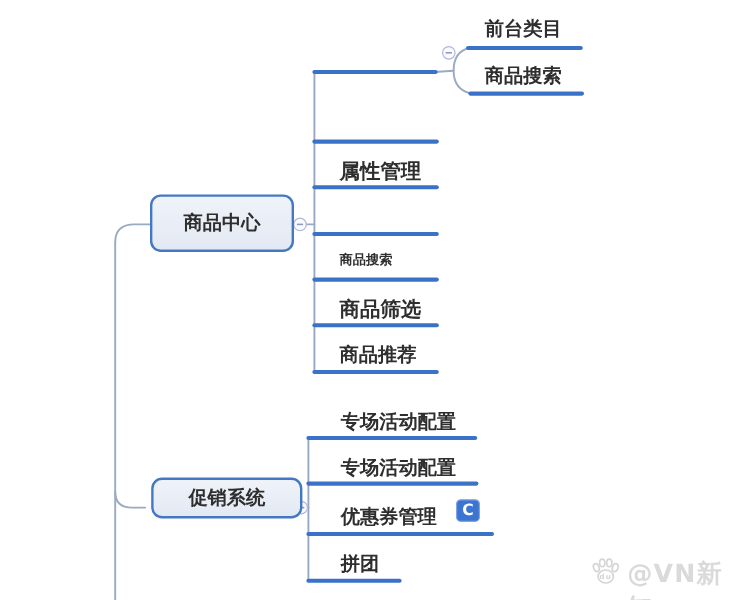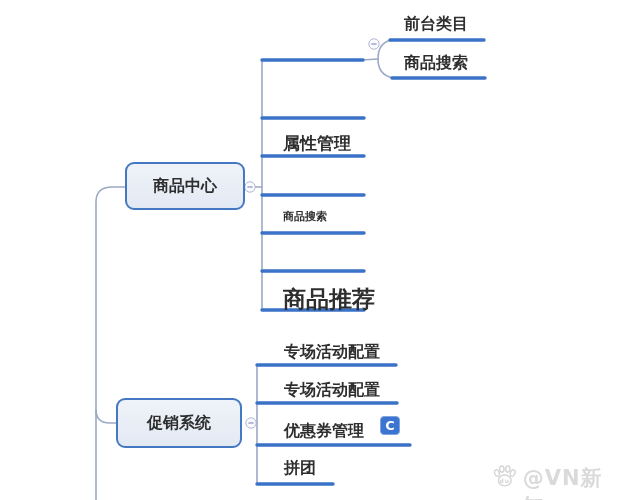--- a/index.html
+++ b/index.html
@@ -105,6 +105,7 @@
   <div class="sub-topic t-back-cat">商品搜索</div>
   <div class="sub-topic t-attribute">属性管理</div>
   <div class="sub-topic t-search">商品搜索</div>
+  <div class="sub-topic t-filter">商品筛选</div>
   <div class="sub-topic t-recommend">商品推荐</div>
 
   <div class="sub-topic t-promo-act">专场活动配置</div>

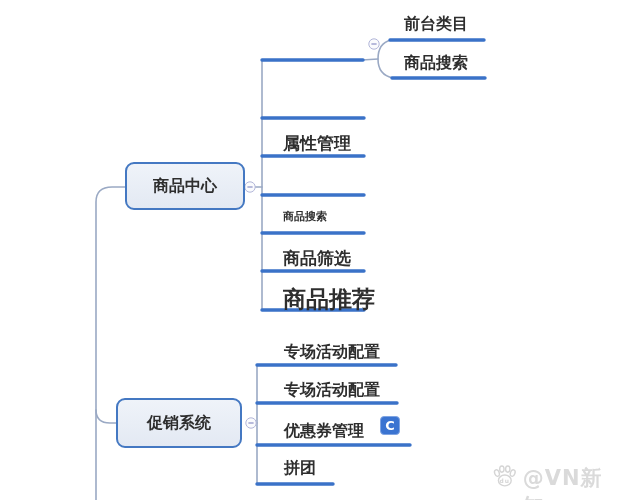--- a/index.html
+++ b/index.html
@@ -29,7 +29,7 @@
   .t-product    { left:283px; top:172px; font-size:17px; }
   .t-search     { left:283px; top:210px; font-size:11px; }
   .t-filter     { left:283px; top:248px; font-size:17px; }
-  .t-recommend  { left:283px; top:286px; font-size:23px; }
+  .t-recommend  { left:283px; top:286px; font-size:16px; }
   .t-front-cat  { left:404px; top:14px;text-align:right; }
   .t-back-cat   { left:404px; top:53px; }
   .t-promo-act  { left:284px; top:342px; }

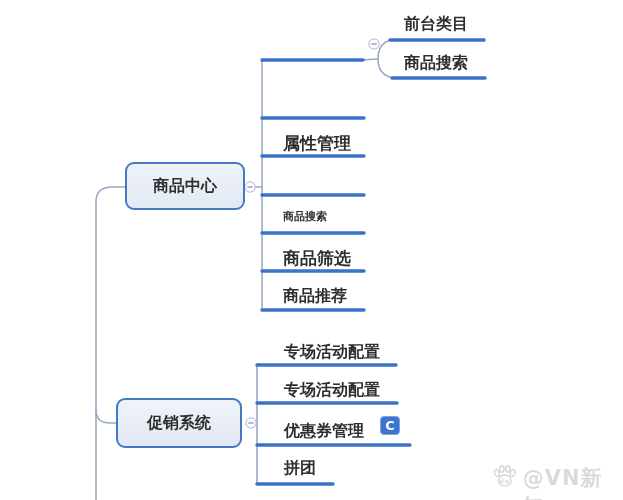--- a/index.html
+++ b/index.html
@@ -21,7 +21,7 @@
     font-size:16px; font-weight:600; color:#2e2e2e; line-height:1.2;
   }
   .main-topic-1 { left:125px; top:162px; width:120px; height:48px; }
-  .main-topic-2 { left:116px; top:398px; width:126px; height:50px; }
+  .main-topic-2 { left:126px; top:398px; width:126px; height:34px; }
 
   .t-category   { left:283px; top:37px;  font-size:17px; }
   .t-brand      { left:283px; top:95px;  font-size:17px; }

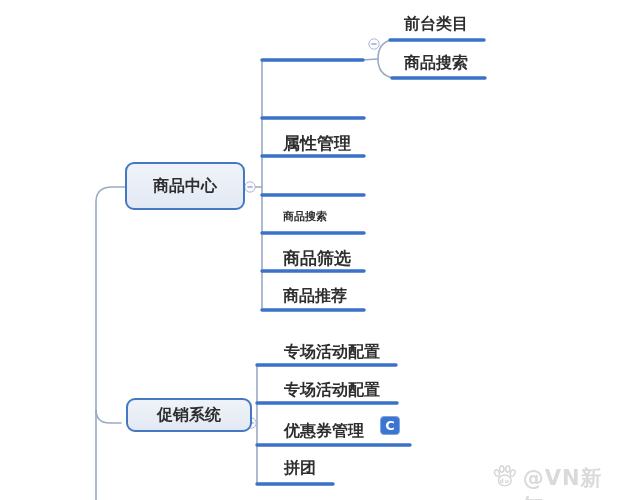--- a/index.html
+++ b/index.html
@@ -35,7 +35,7 @@
   .t-promo-act  { left:284px; top:342px; }
   .t-special    { left:284px; top:380px; }
   .t-coupon     { left:284px; top:421px; }
-  .t-groupbuy   { left:284px; top:460px;font-family:Liberation Mono, monospace; }
+  .t-groupbuy   { left:284px; top:460px; }
 
   .marker-badge {
     position:absolute; left:380px; top:416px; width:20px; height:19px;

